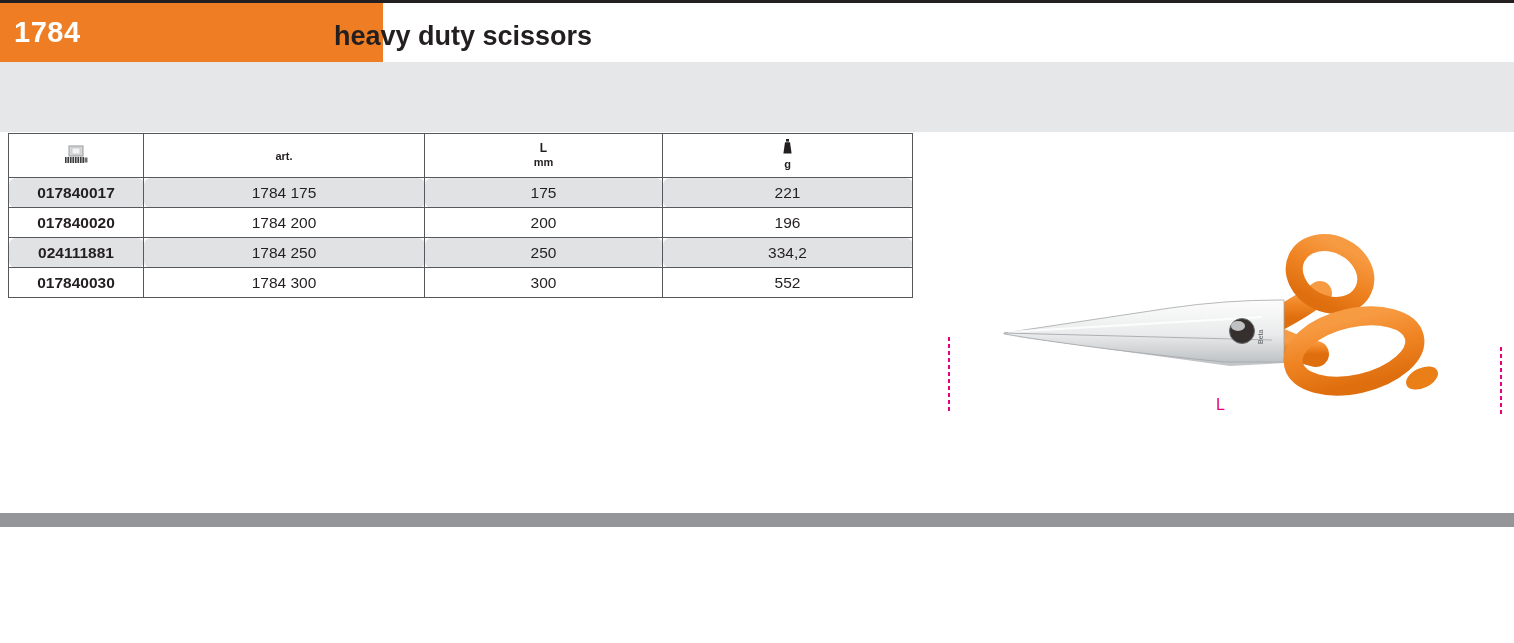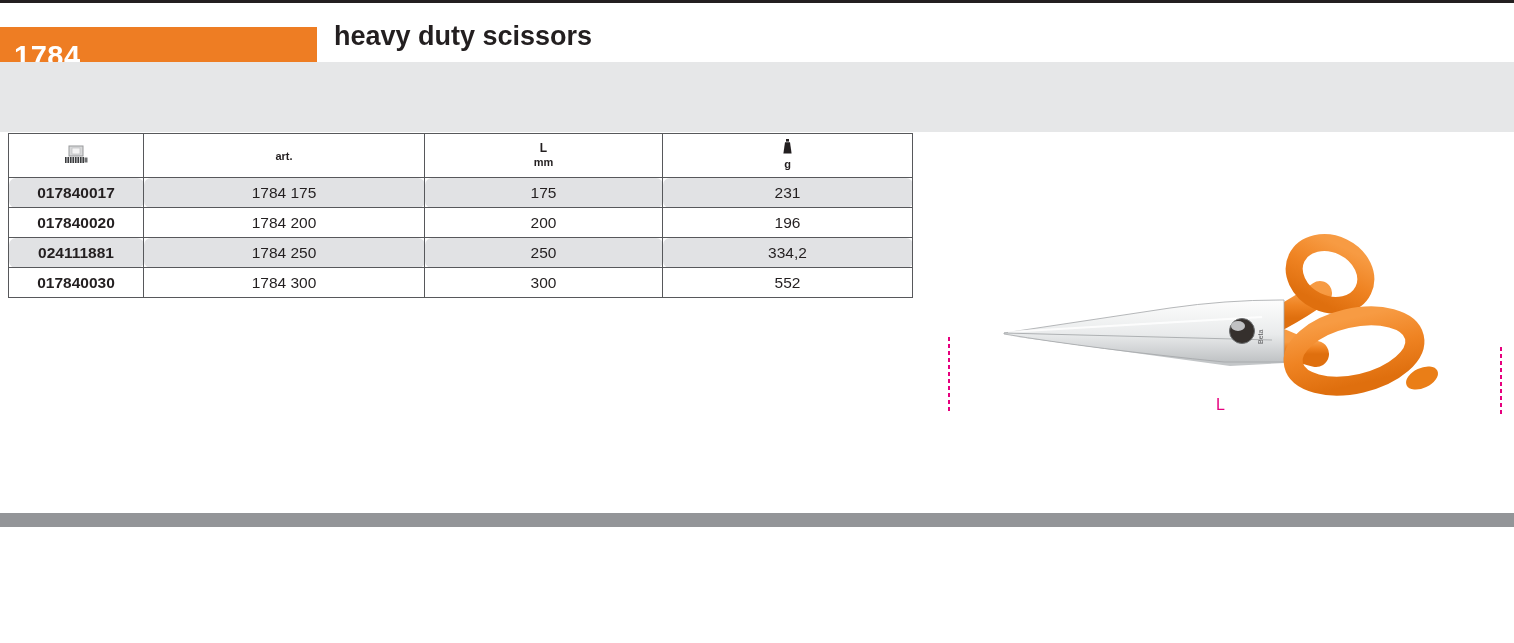--- a/index.html
+++ b/index.html
@@ -18,9 +18,9 @@
   }
   .top-rule{position:absolute;top:0;left:0;width:100%;height:3px;background:#231f20;}
   .code-block{
-    position:absolute;top:3px;left:0;width:317px;height:59px;
+    position:absolute;top:3px;left:0;width:383px;height:59px;
     background:var(--accent-orange);box-sizing:border-box;padding-left:14px;
-    display:flex;align-items:center;margin-top:24px;
+    display:flex;align-items:center;
   }
   .code-block span{color:#fff;font-size:29px;font-weight:bold;letter-spacing:.5px;}
   .page-title{

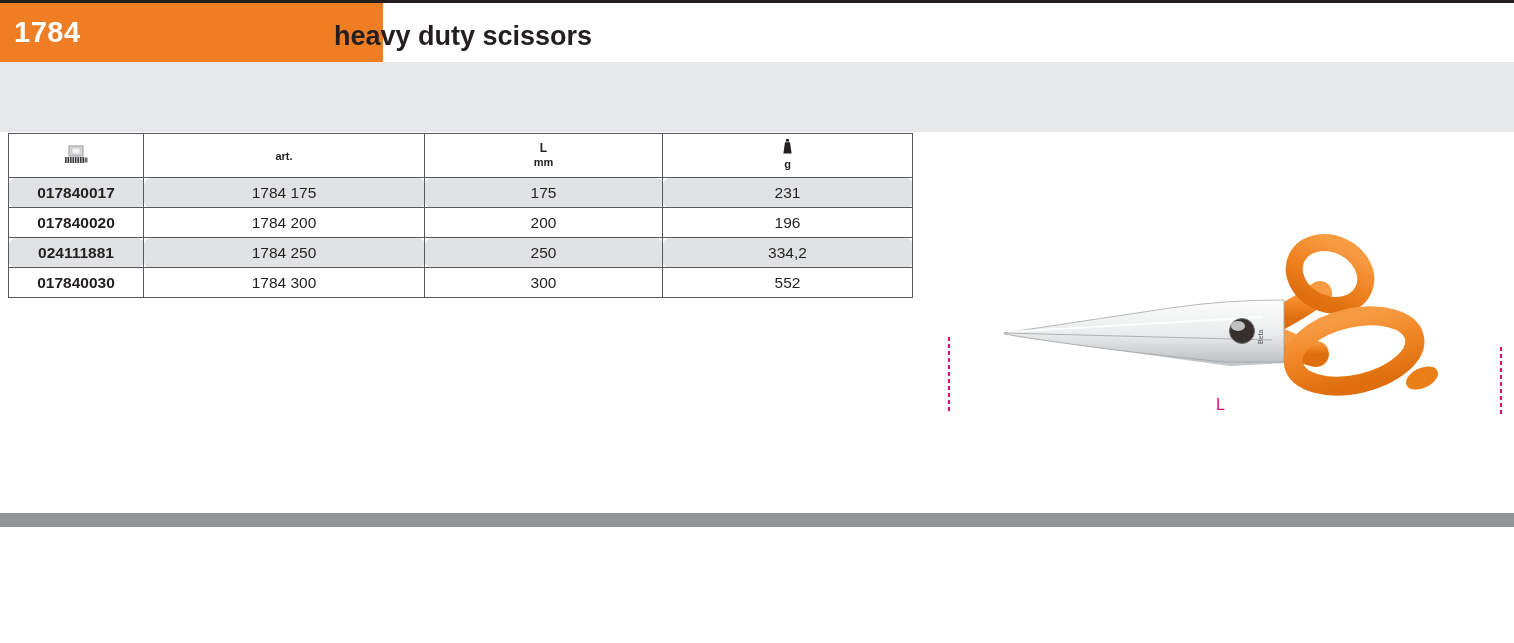--- a/index.html
+++ b/index.html
@@ -116,7 +116,7 @@
           <td>017840017</td>
           <td>1784 175</td>
           <td>175</td>
-          <td>231</td>
+          <td>221</td>
         </tr>
         <tr>
           <td>017840020</td>

